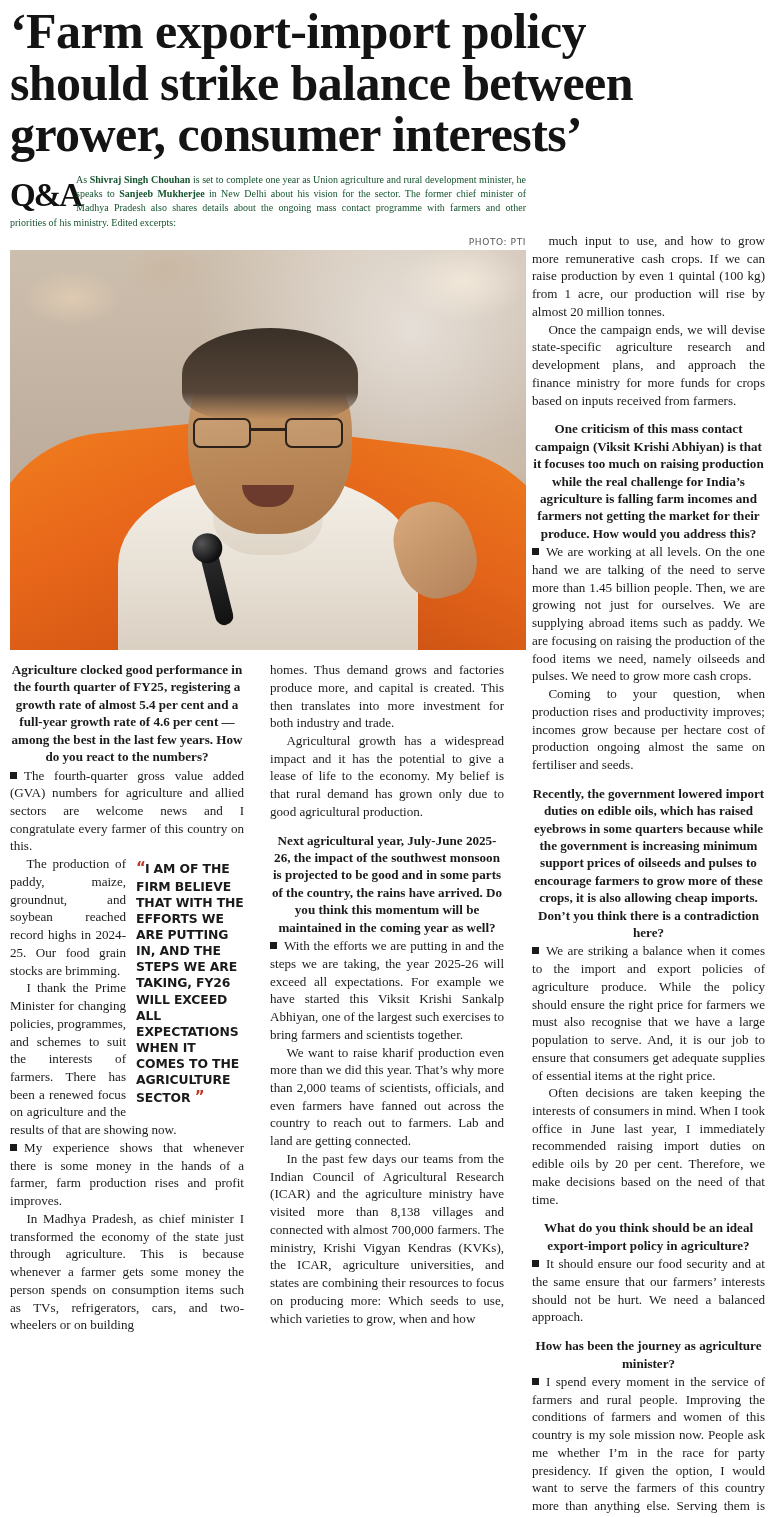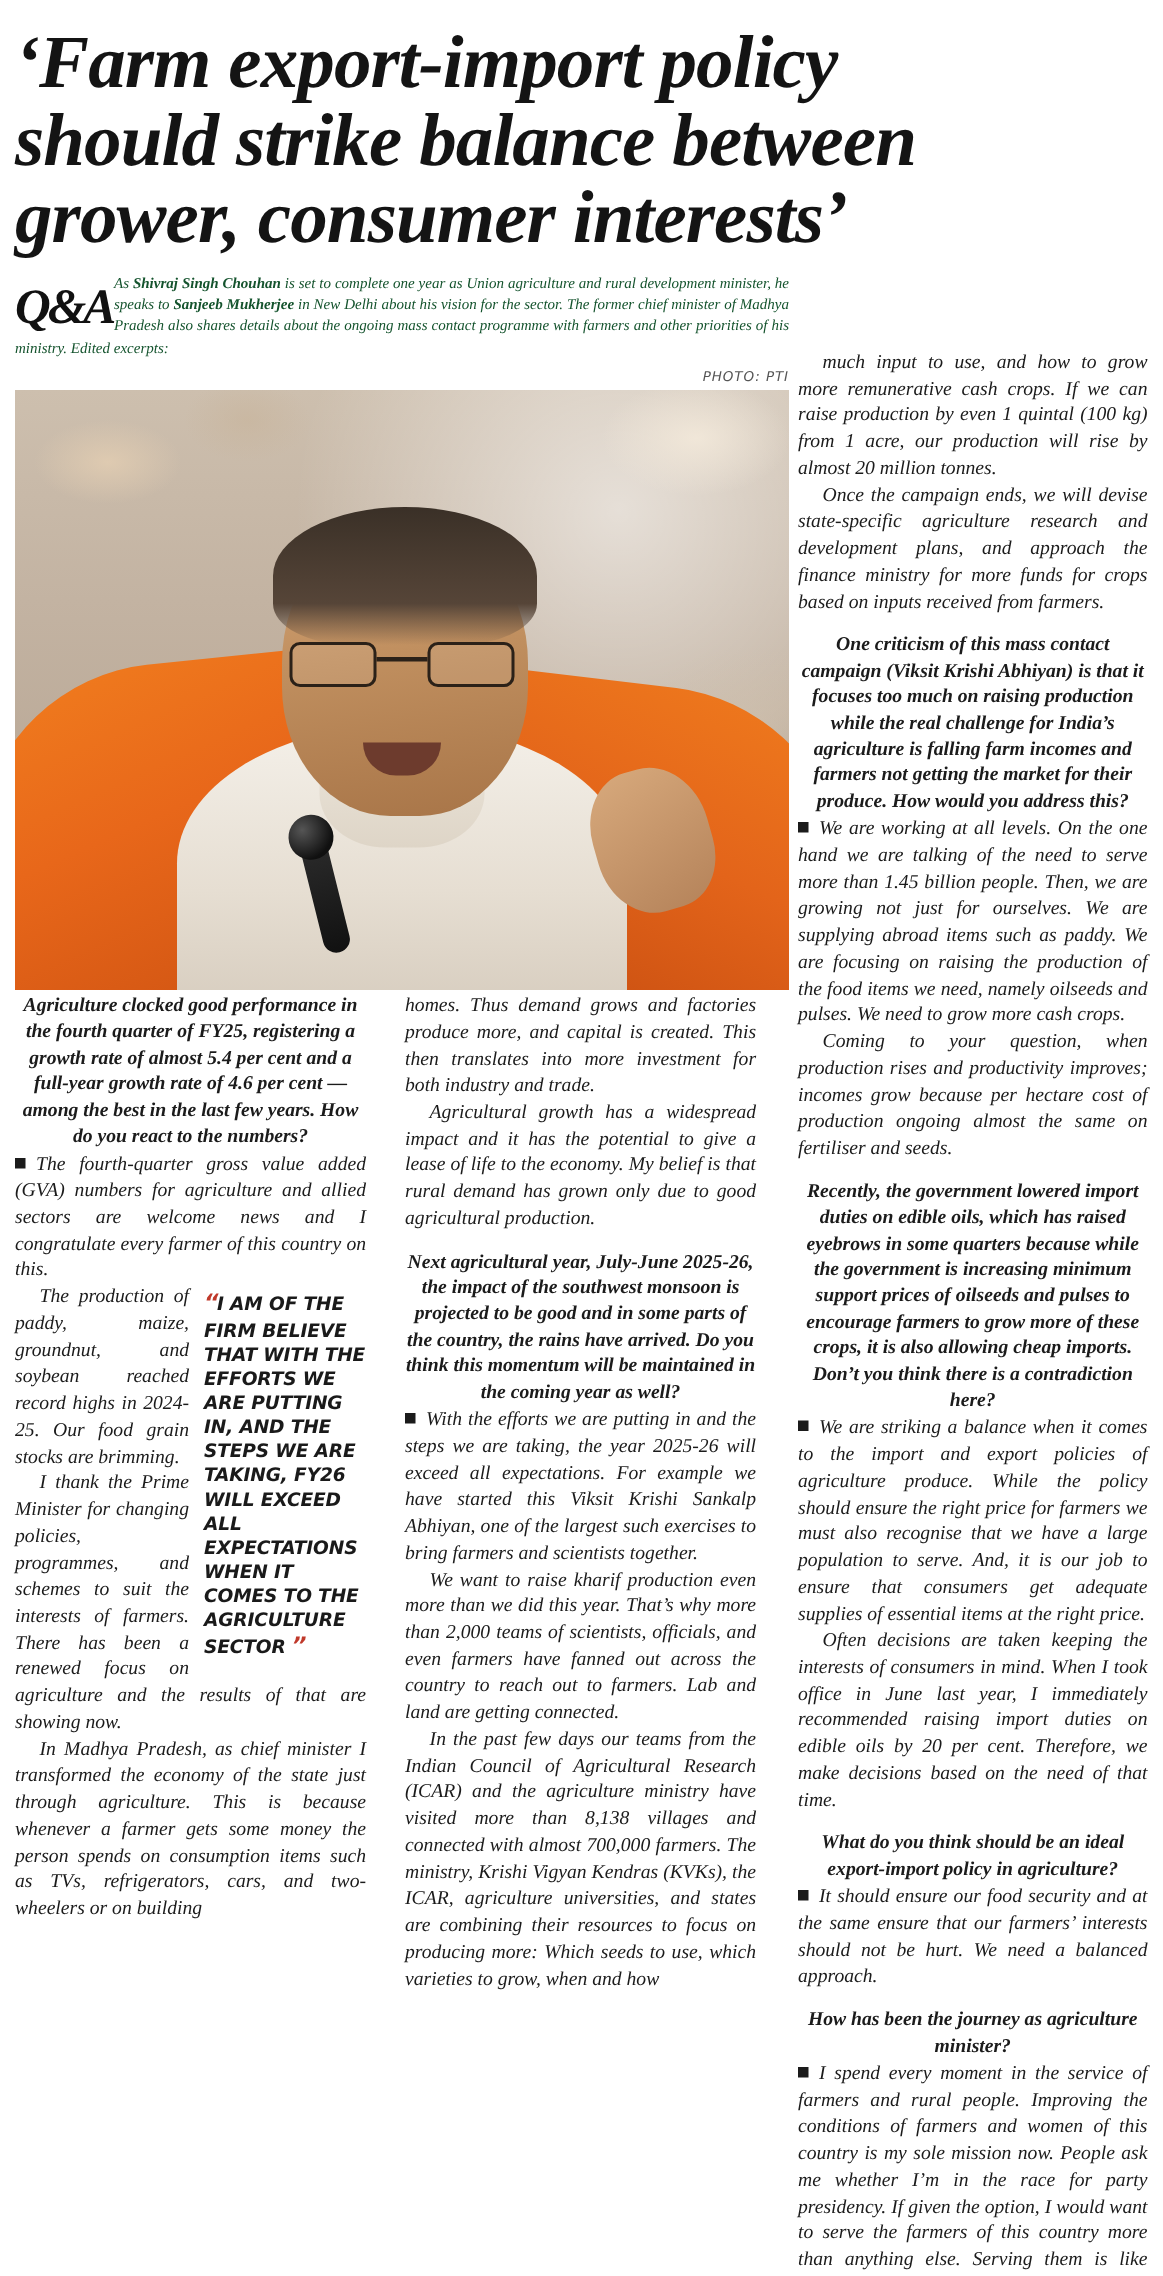--- a/index.html
+++ b/index.html
@@ -16,8 +16,7 @@
     position: relative;
     width: 657px;
     height: 1517px;
-    padding: 16px 10px 0 10px;
-    font-style: italic;
+    padding: 6px 10px 0 10px;
   }
 
   

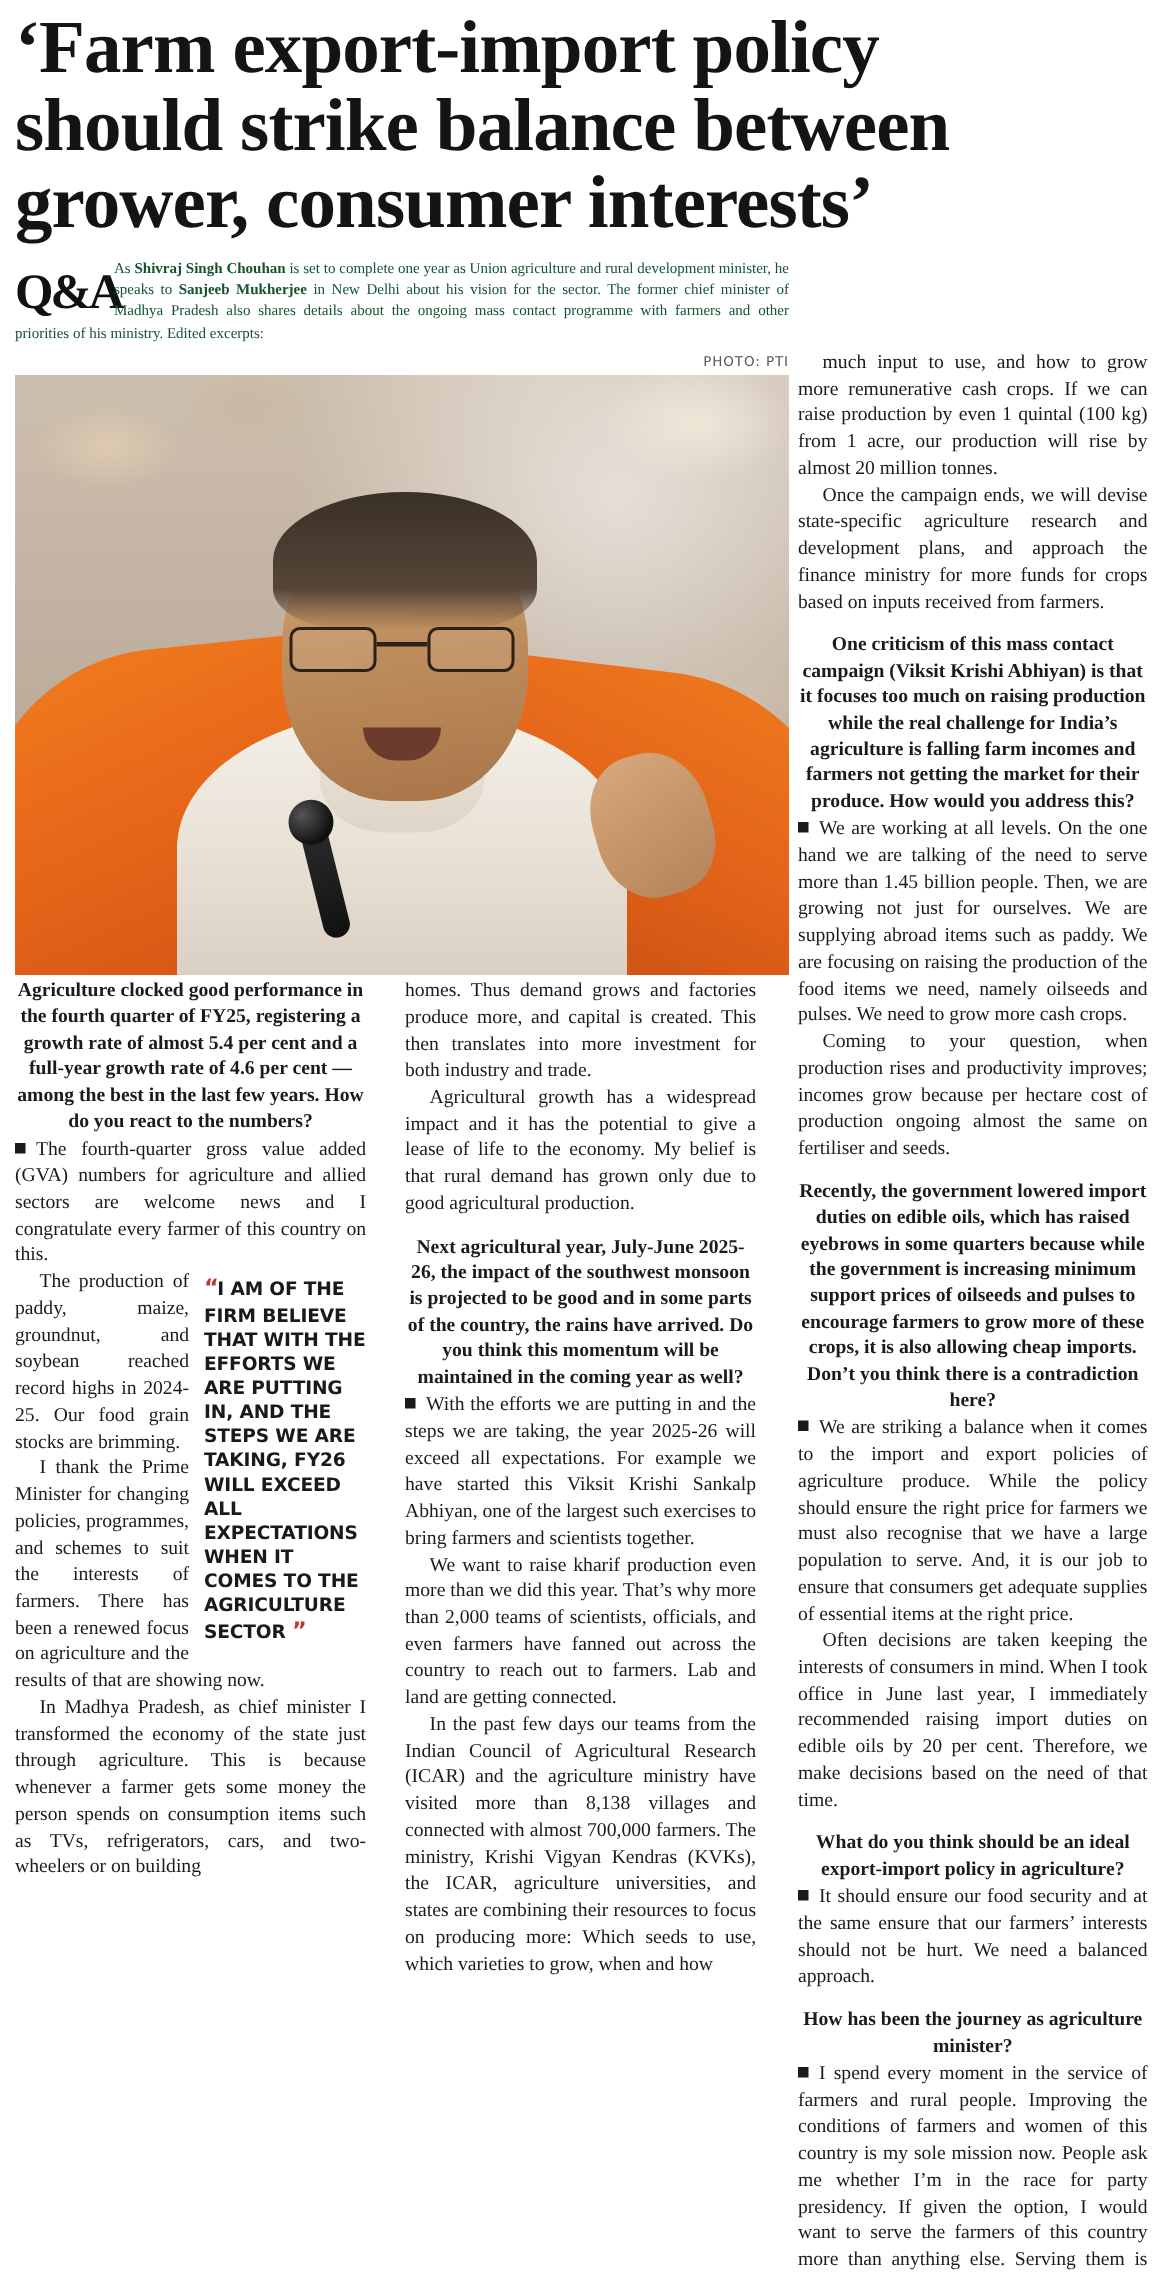--- a/index.html
+++ b/index.html
@@ -180,7 +180,7 @@
   .columns {
     display: flex;
     gap: 26px;
-    margin-top: 1px;
+    margin-top: 11px;
     width: 755px;
   }
   .col {

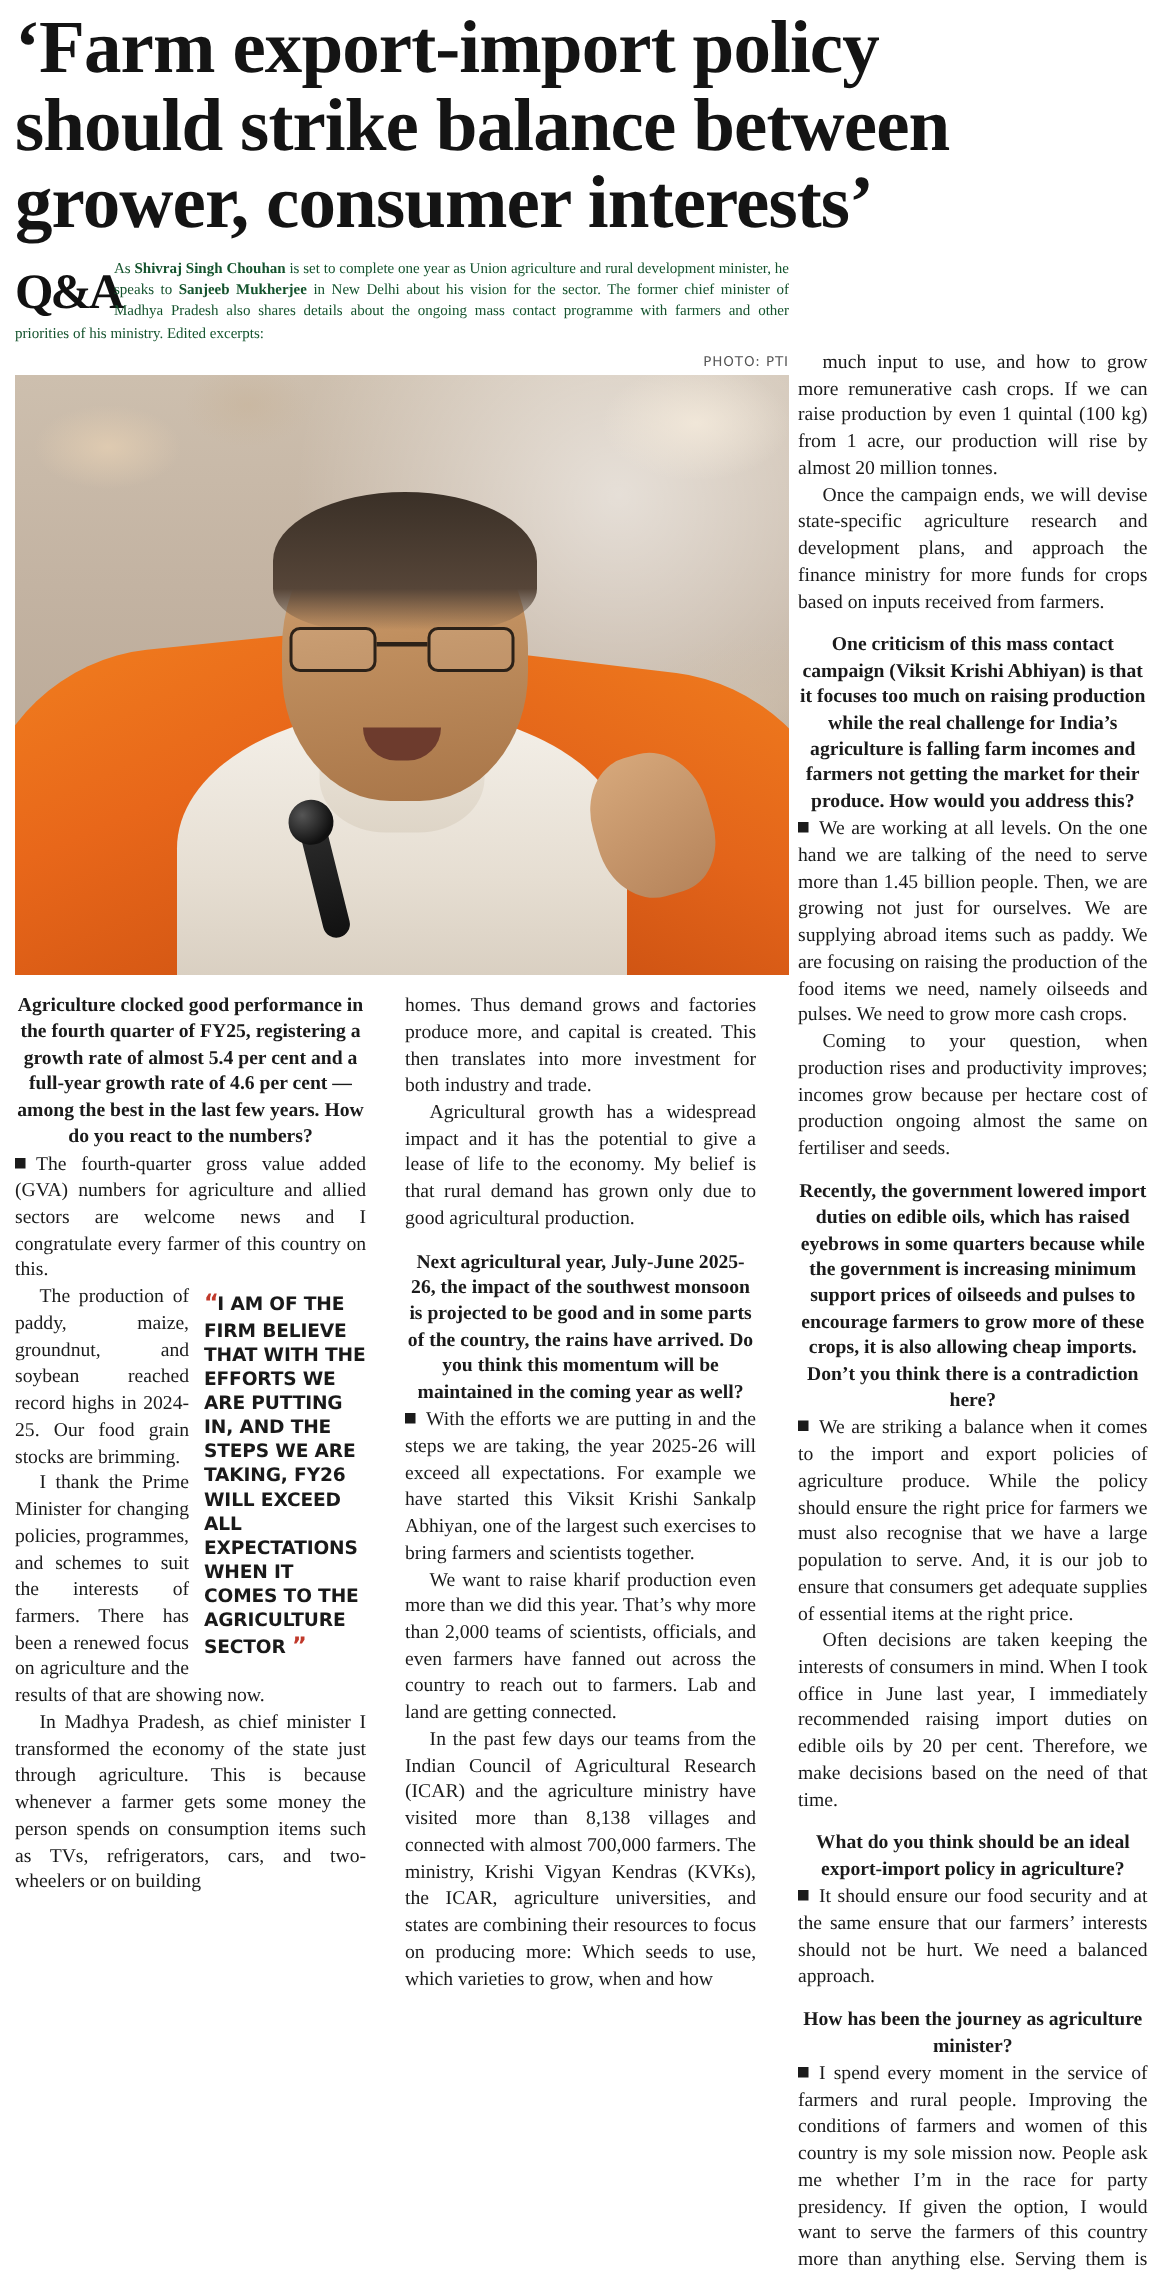--- a/index.html
+++ b/index.html
@@ -313,6 +313,7 @@
         <p>I thank the Prime Minister for changing policies, programmes, and schemes to suit the interests of farmers. There has been a renewed focus on agriculture and the results of that are showing now.</p>
       </div>
 
+      <p class="a"><span class="bullet"></span><span>My experience shows that whenever there is some money in the hands of a farmer, farm production rises and profit improves.</span></p>
       <p>In Madhya Pradesh, as chief minister I transformed the economy of the state just through agriculture. This is because whenever a farmer gets some money the person spends on consumption items such as TVs, refrigerators, cars, and two-wheelers or on building</p>
     </div>
 

